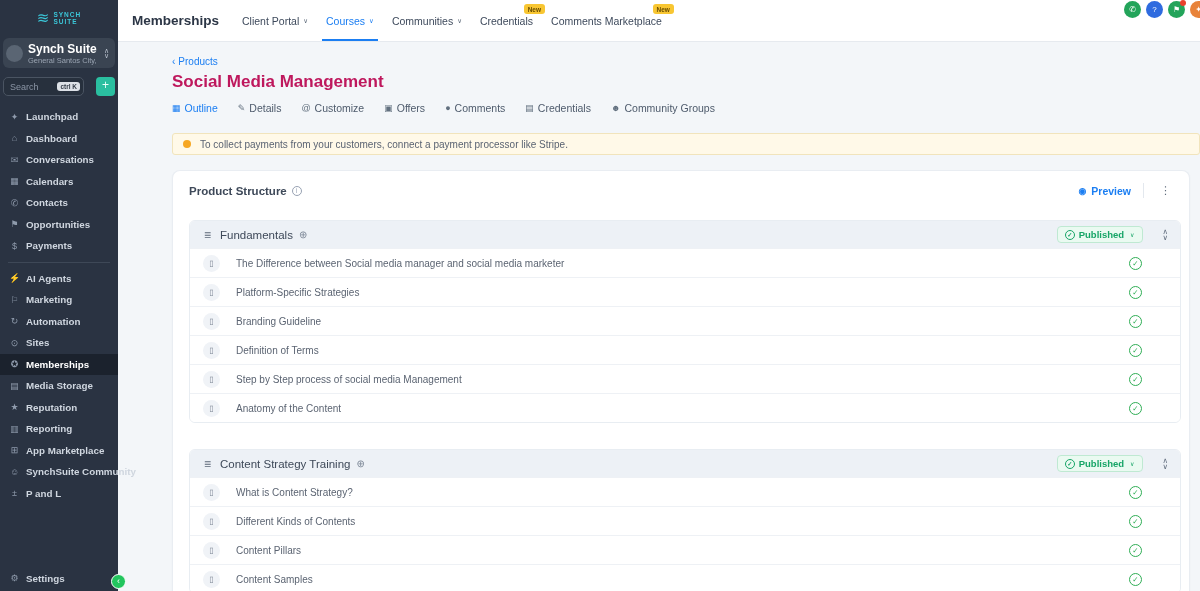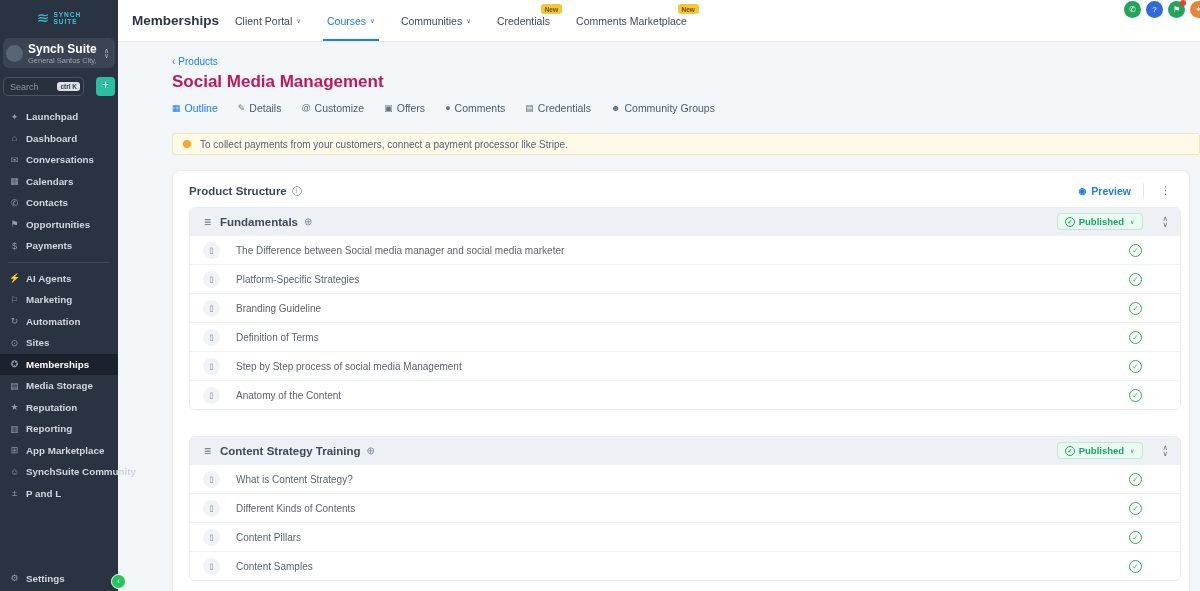--- a/index.html
+++ b/index.html
@@ -35,7 +35,7 @@
   .main { flex:1; min-width:0; display:flex; flex-direction:column; }
   .topbar { height:42px; background:#fff; border-bottom:1px solid #e6eaef; display:flex; align-items:center; padding-left:14px; position:relative; flex-shrink:0; }
   .tb-title { font-size:13.5px; font-weight:bold; color:#2c3646; }
-  .tb-tabs { display:flex; align-items:flex-end; height:100%; margin-left:16px; gap:26px; }
+  .tb-tabs { display:flex; align-items:flex-end; height:100%; margin-left:23px; gap:18px; }
   .tb-tab { position:relative; height:100%; display:flex; align-items:center; gap:4px; font-size:10.5px; color:#3e4a5c; cursor:pointer; white-space:nowrap; }
   .tb-tab .caret { font-size:6.5px; color:#5b6878; margin-top:1px; }
   .tb-tab.active { color:#1b7ef2; }

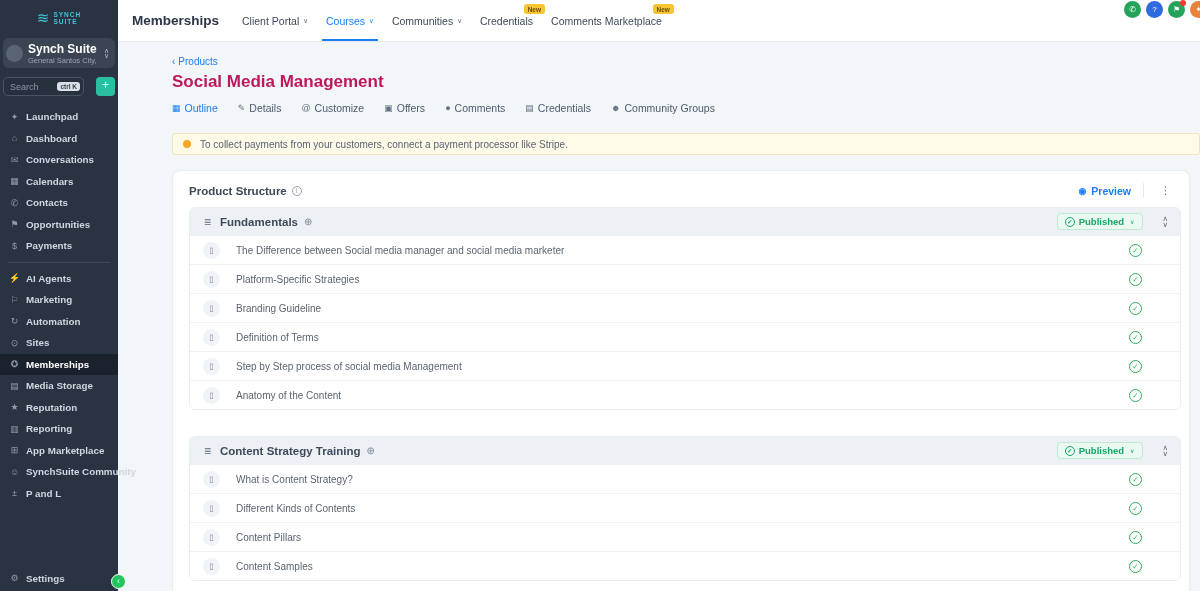--- a/index.html
+++ b/index.html
@@ -61,7 +61,7 @@
   .warn-dot { width:8px; height:8px; border-radius:50%; background:#f6a723; margin-right:9px; flex-shrink:0; }
 
   .card { background:#fff; border:1px solid #e9edf2; border-bottom:none; border-radius:8px 8px 0 0; margin-right:10px; padding:12px 8px 20px 16px; min-height:430px; box-shadow:0 1px 2px rgba(16,24,40,.04); }
-  .card-head { display:flex; align-items:center; margin-bottom:9px; padding-right:6px; }
+  .card-head { display:flex; align-items:center; margin-bottom:22px; padding-right:6px; }
   .card-title { font-size:11.5px; font-weight:bold; color:#3e4959; }
   .info-i { display:inline-flex; align-items:center; justify-content:center; width:10px; height:10px; border:1px solid #98a2b3; border-radius:50%; color:#98a2b3; font-size:6.5px; margin-left:5px; }
   .card-head-right { margin-left:auto; display:flex; align-items:center; }

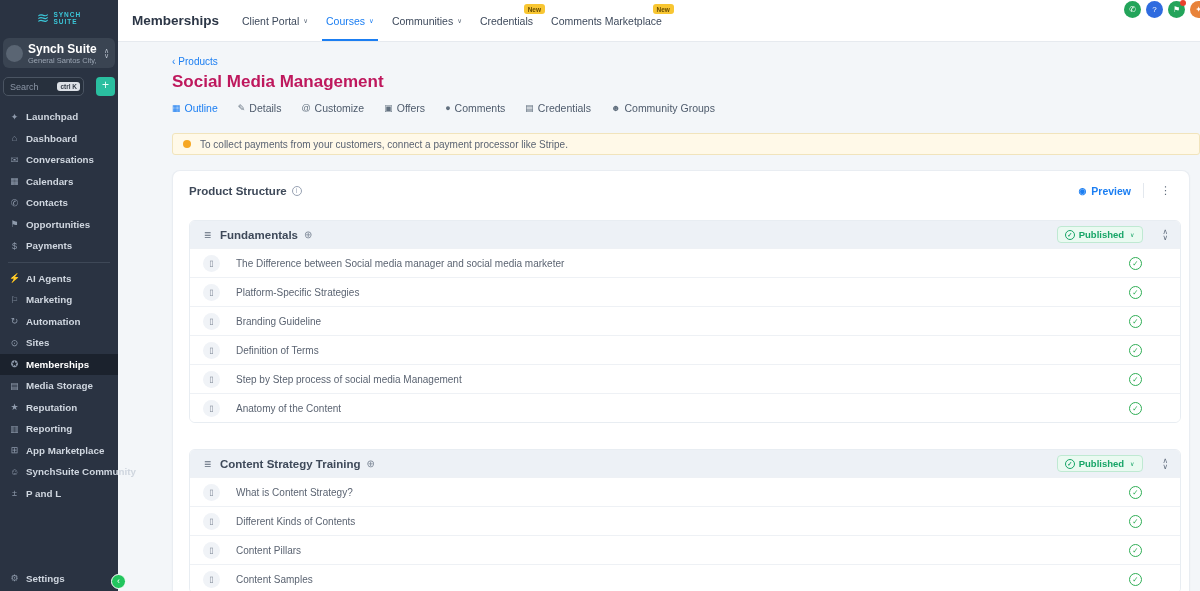--- a/index.html
+++ b/index.html
@@ -73,7 +73,7 @@
   .section { border:1px solid #e8edf2; border-radius:6px; margin-bottom:26px; overflow:hidden; background:#fff; }
   .sec-head { height:27px; background:#edf1f6; display:flex; align-items:center; padding:0 12px 0 14px; }
   .drag { color:#5d6878; font-size:12px; margin-right:9px; cursor:grab; }
-  .sec-title { font-size:11.5px; font-weight:bold; color:#3e4959; }
+  .sec-title { font-size:11.5px; font-weight:normal; color:#3e4959; }
   .add-circ { color:#7d8897; font-size:10px; margin-left:6px; cursor:pointer; }
   .sec-right { margin-left:auto; display:flex; align-items:center; }
   .pill { display:flex; align-items:center; gap:4px; background:#eafaf1; border:1px solid #bfe9d2; border-radius:4px; color:#17a567; font-size:9.5px; font-weight:bold; padding:2px 7px; margin-right:20px; cursor:pointer; }

